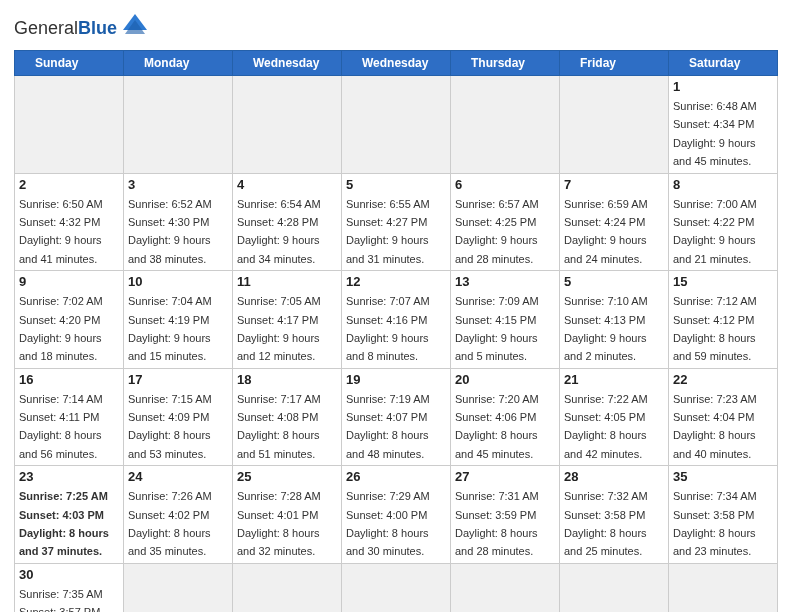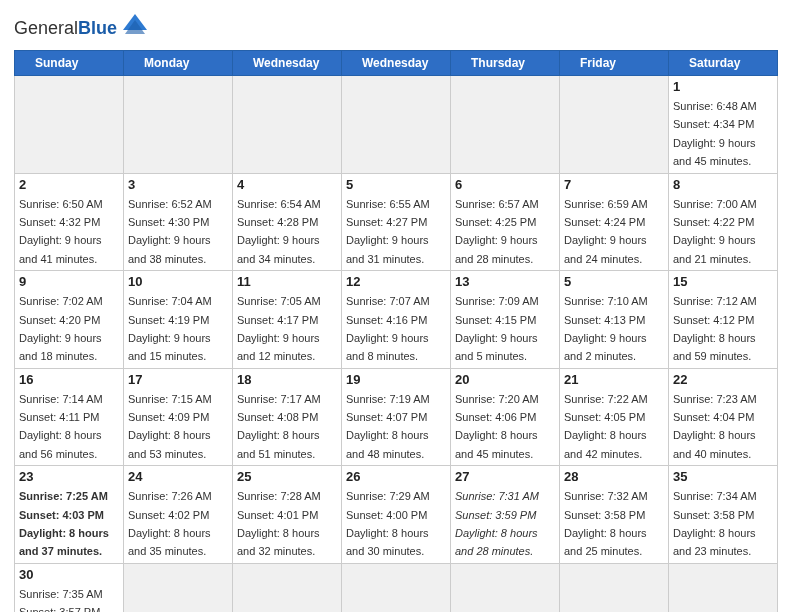--- a/index.html
+++ b/index.html
@@ -227,7 +227,7 @@
           <td><span class="day-number">26</span><span class="day-info" style="white-space: pre-line;">Sunrise: 7:29 AM
 Sunset: 4:00 PM
 Daylight: 8 hours and 30 minutes.</span></td>
-          <td><span class="day-number">27</span><span class="day-info" style="white-space: pre-line; font-style: italic;">Sunrise: 7:31 AM
+          <td><span class="day-number">27</span><span class="day-info" style="white-space: pre-line;">Sunrise: 7:31 AM
 Sunset: 3:59 PM
 Daylight: 8 hours and 28 minutes.</span></td>
           <td><span class="day-number">28</span><span class="day-info" style="white-space: pre-line;">Sunrise: 7:32 AM

